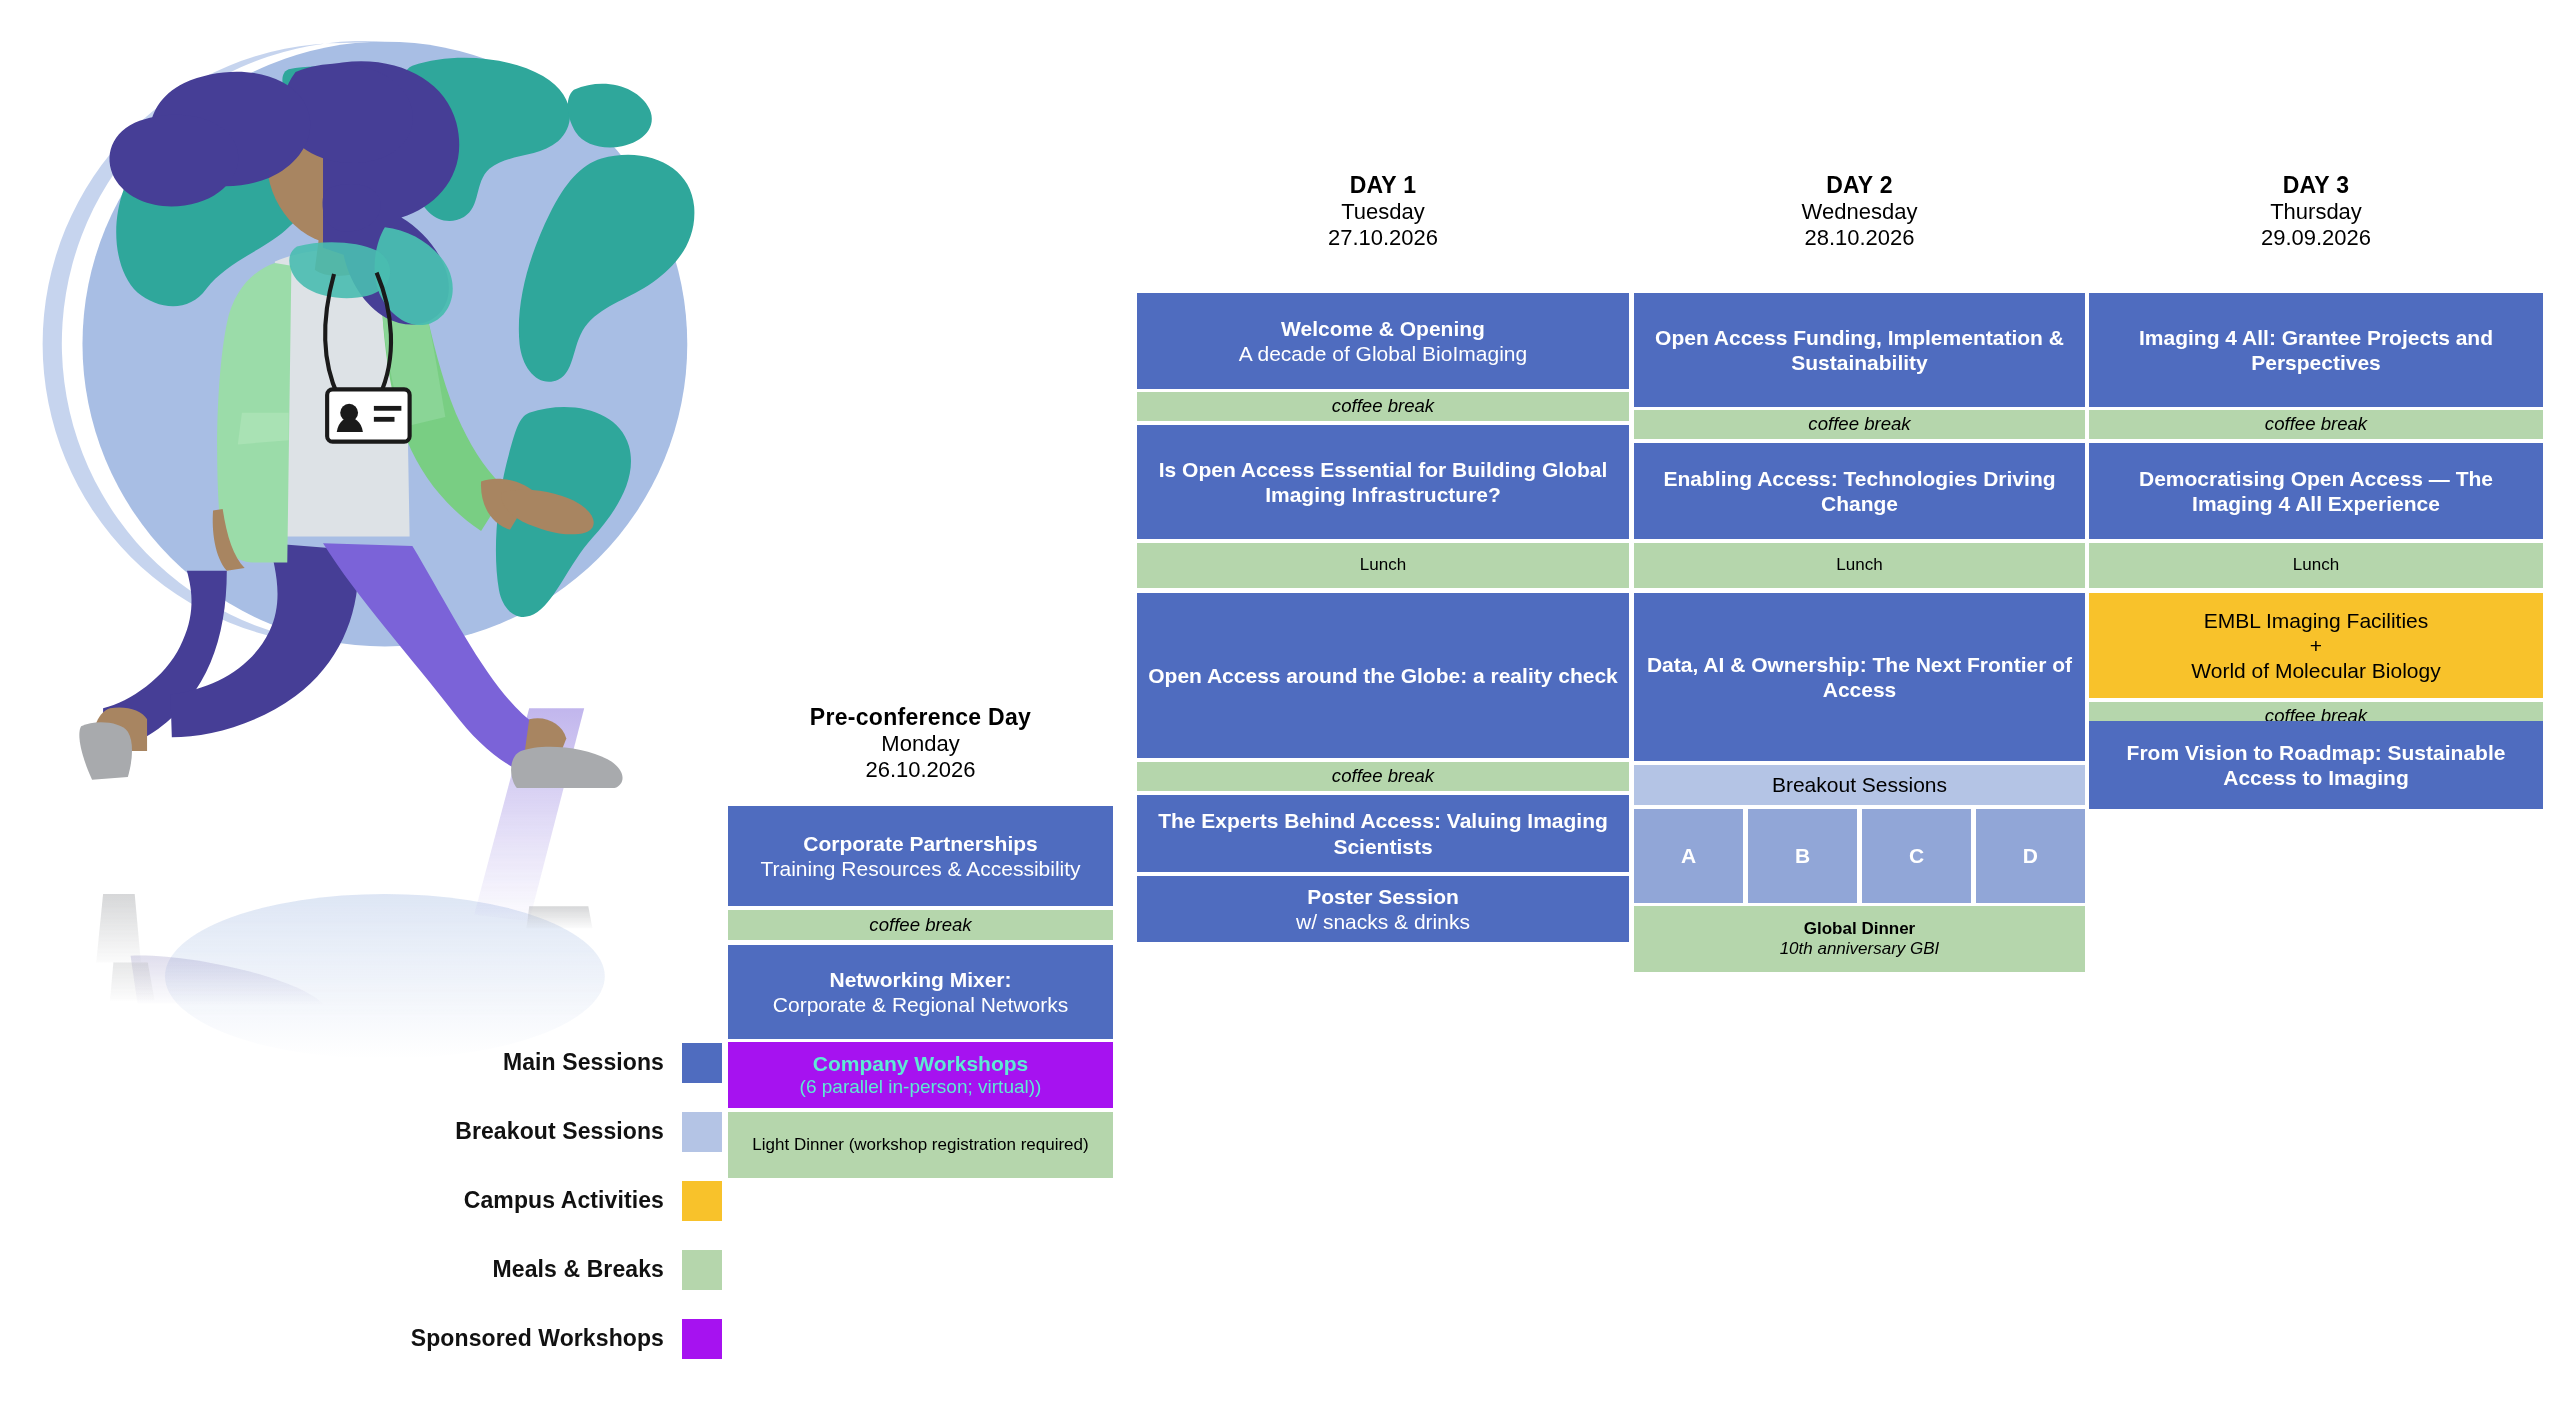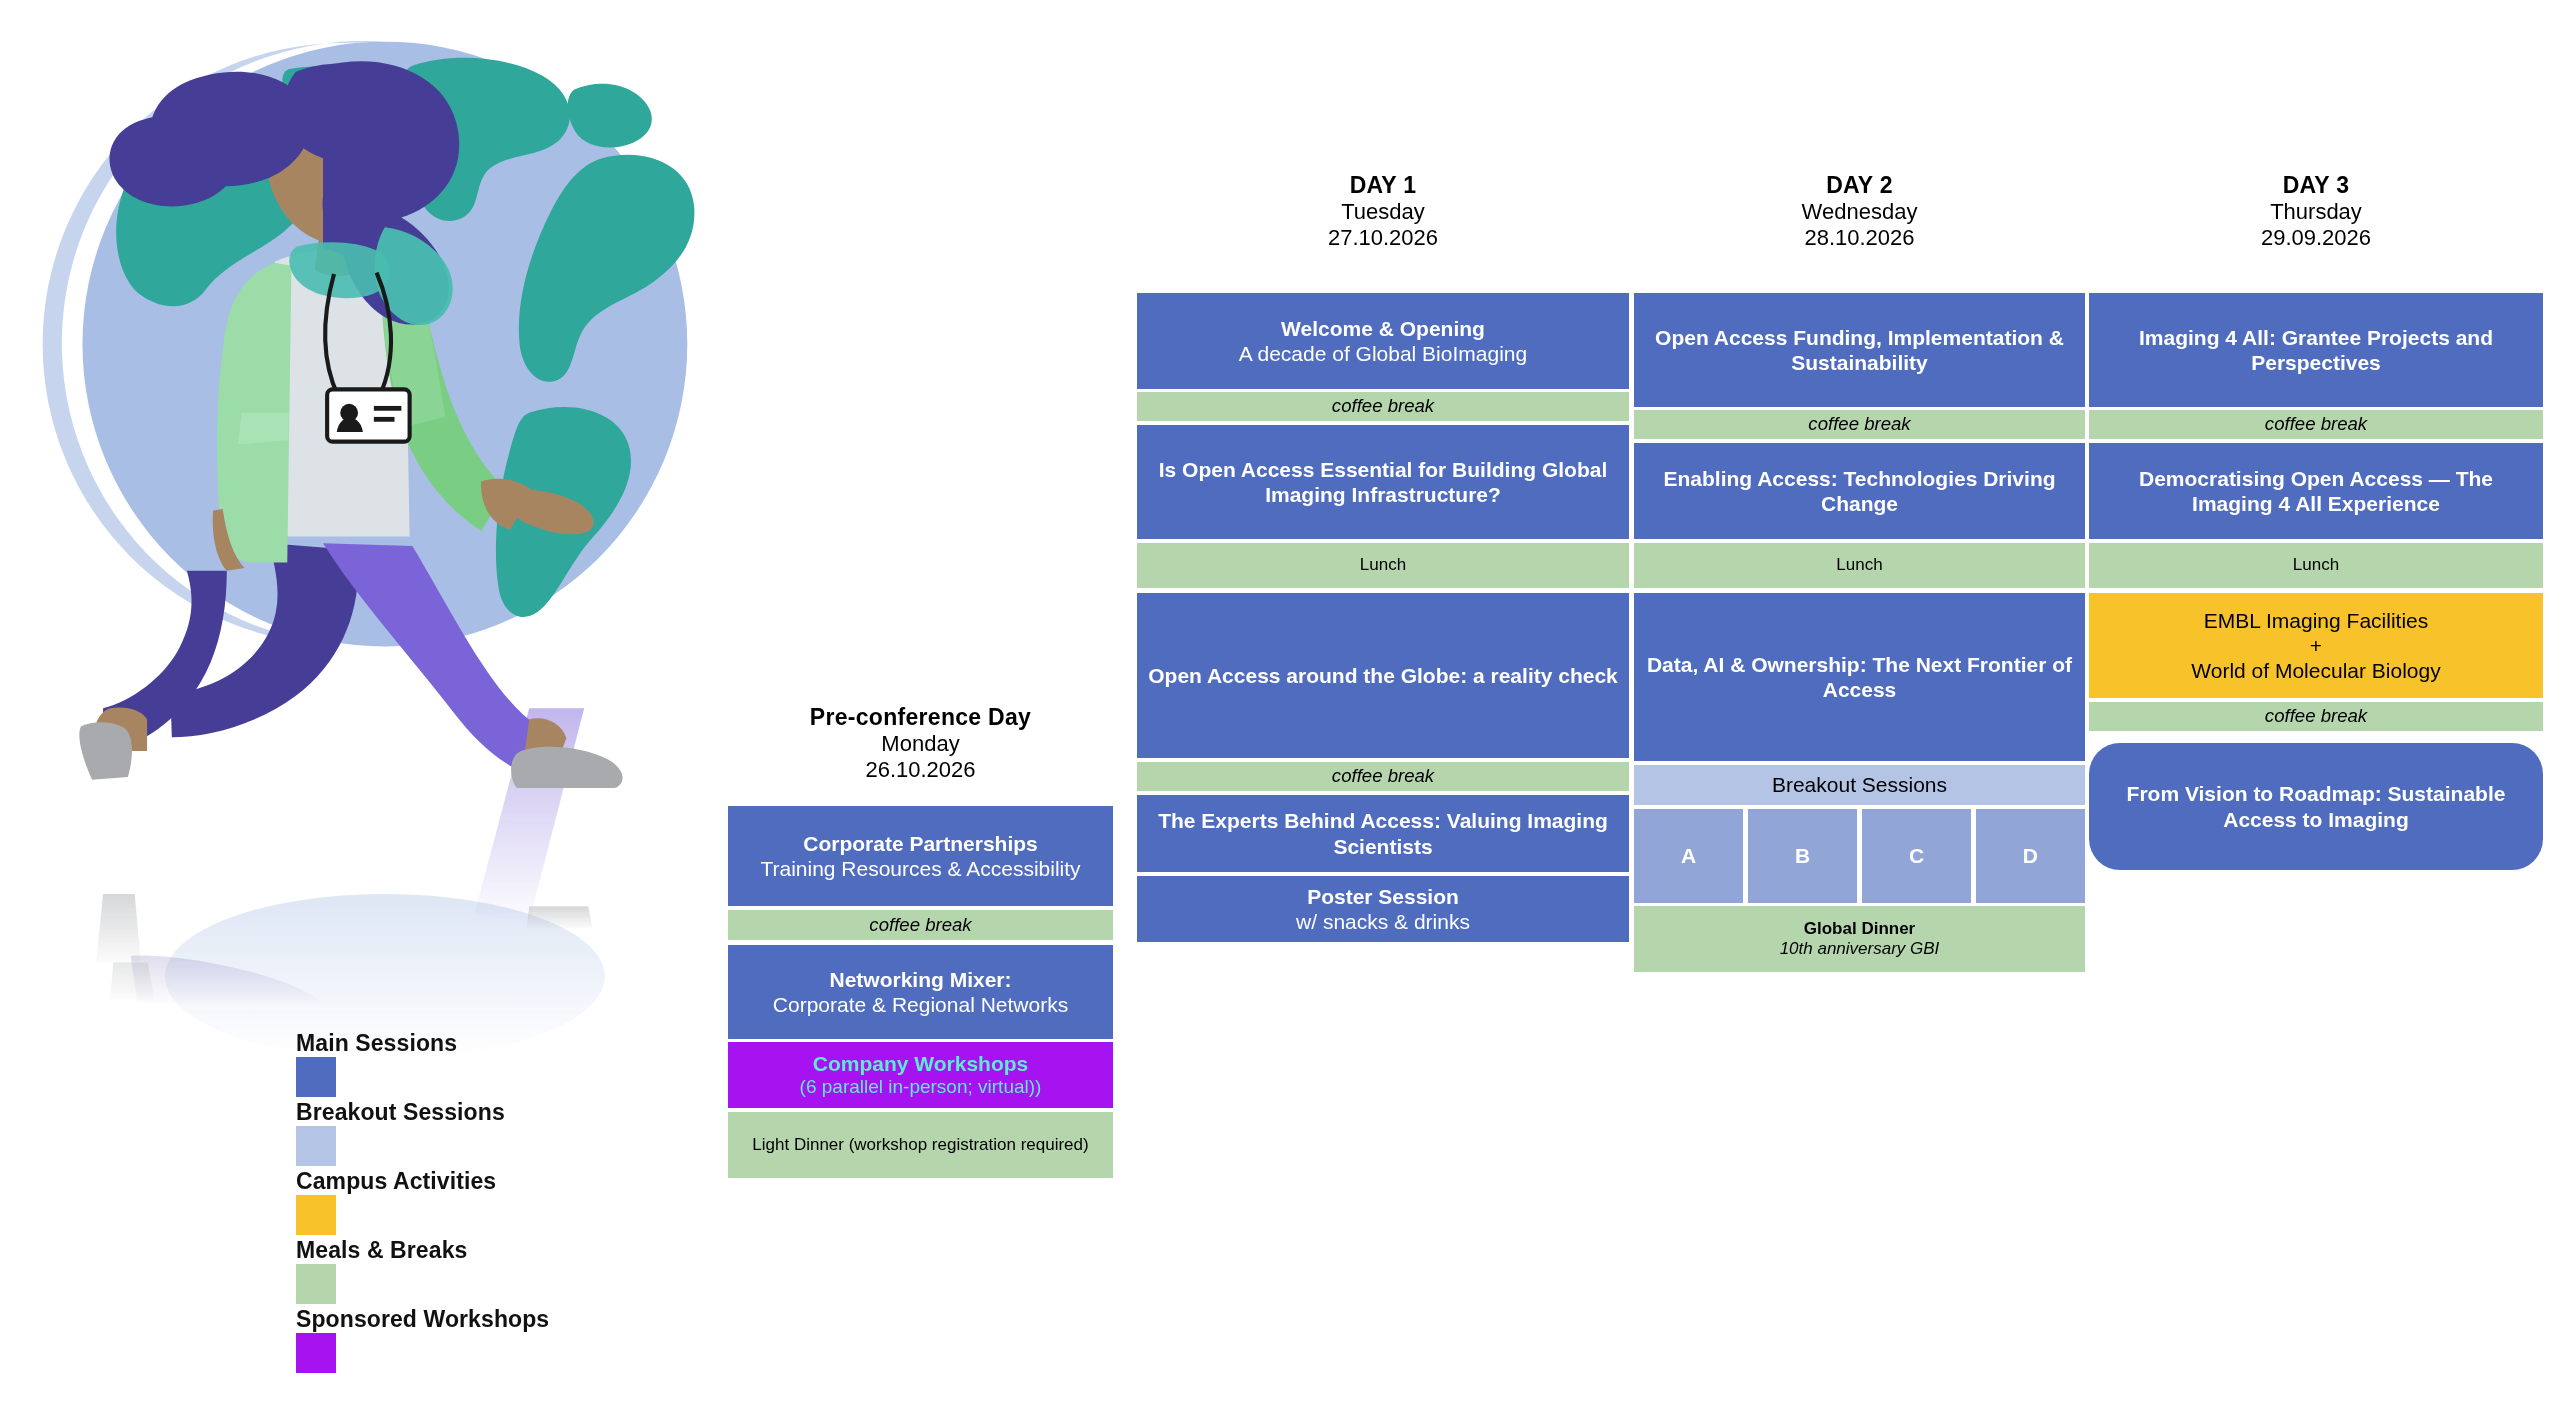--- a/index.html
+++ b/index.html
@@ -391,7 +391,7 @@
         <span class="t1">coffee break</span>
       </div>
 
-      <div class="blk main" style="top:571px; height:127px;border-radius:31px;">
+      <div class="blk main" style="top:549px; height:88px;">
         <span class="t1">From Vision to Roadmap: Sustainable Access to Imaging</span>
       </div>
     </div>

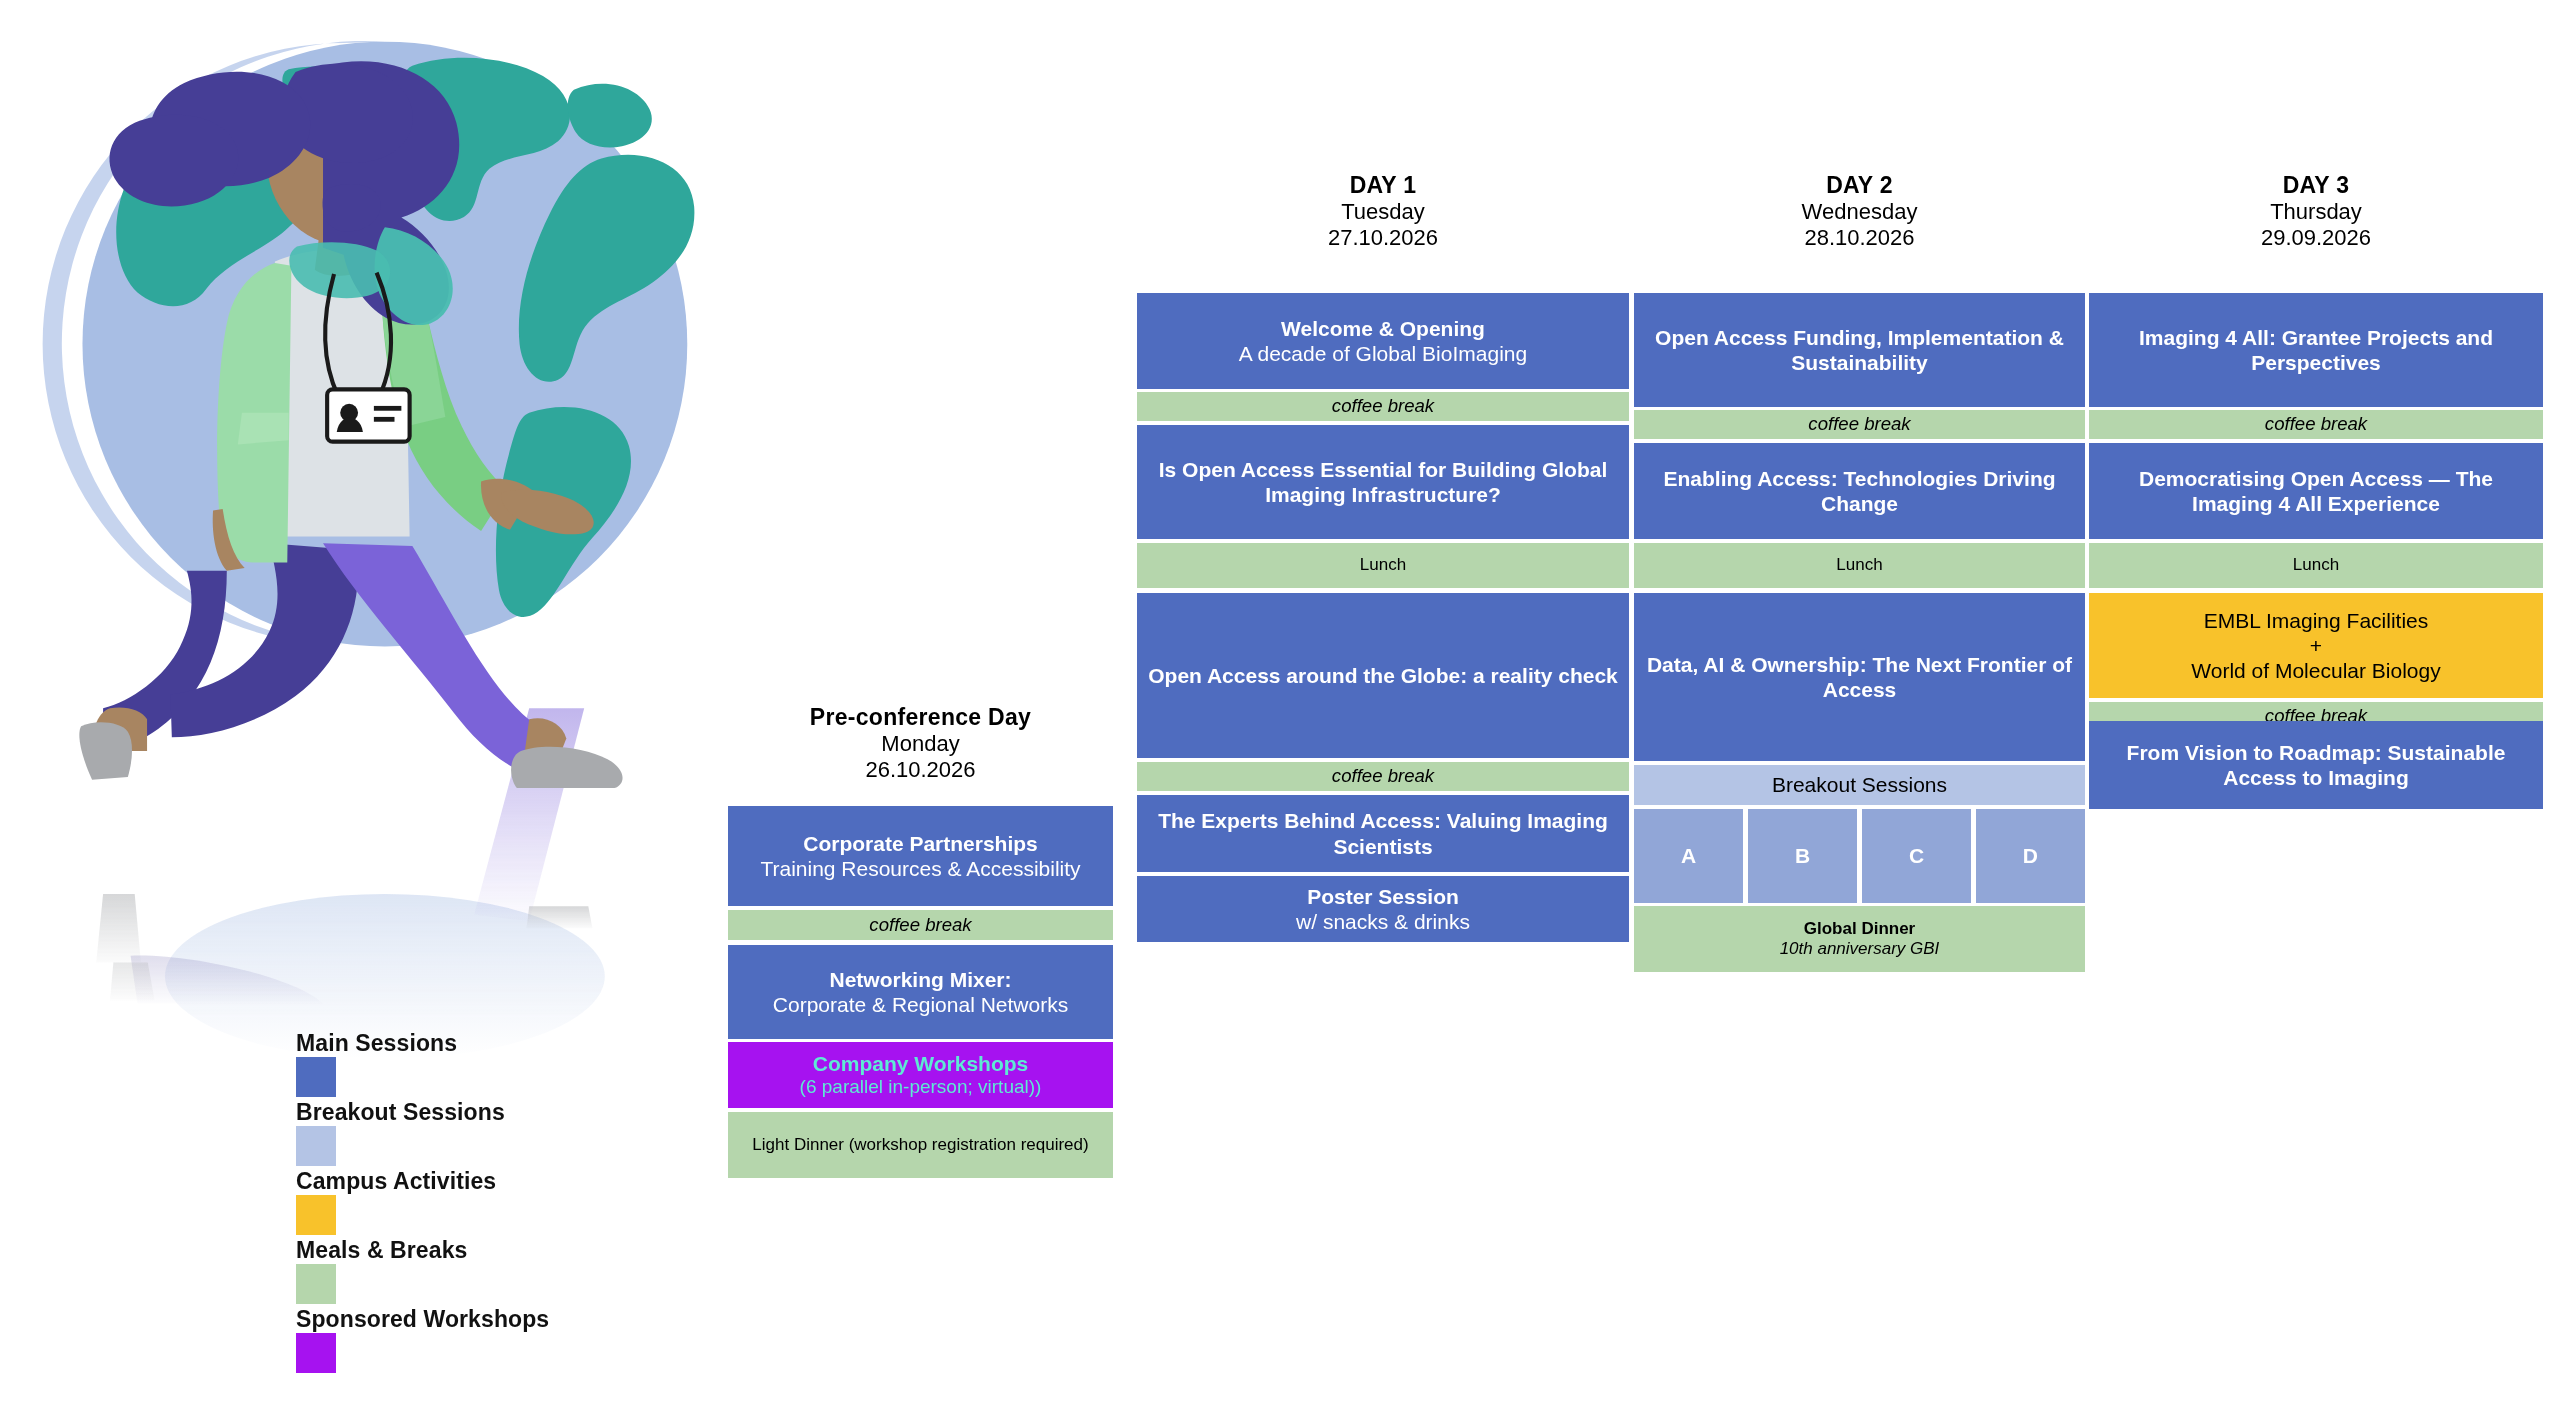--- a/index.html
+++ b/index.html
@@ -19,9 +19,8 @@
   
   #legend { position: absolute; left: 296px; top: 1028px; width: 426px; }
   .legend-row {
-    display: flex; align-items: flex-start; justify-content: flex-end;
+    display: flex; align-items: center; justify-content: flex-end;
     height: 69px;
-    flex-direction: column;
   }
   .legend-label {
     font-size: 23px; font-weight: bold; color: #111111;

